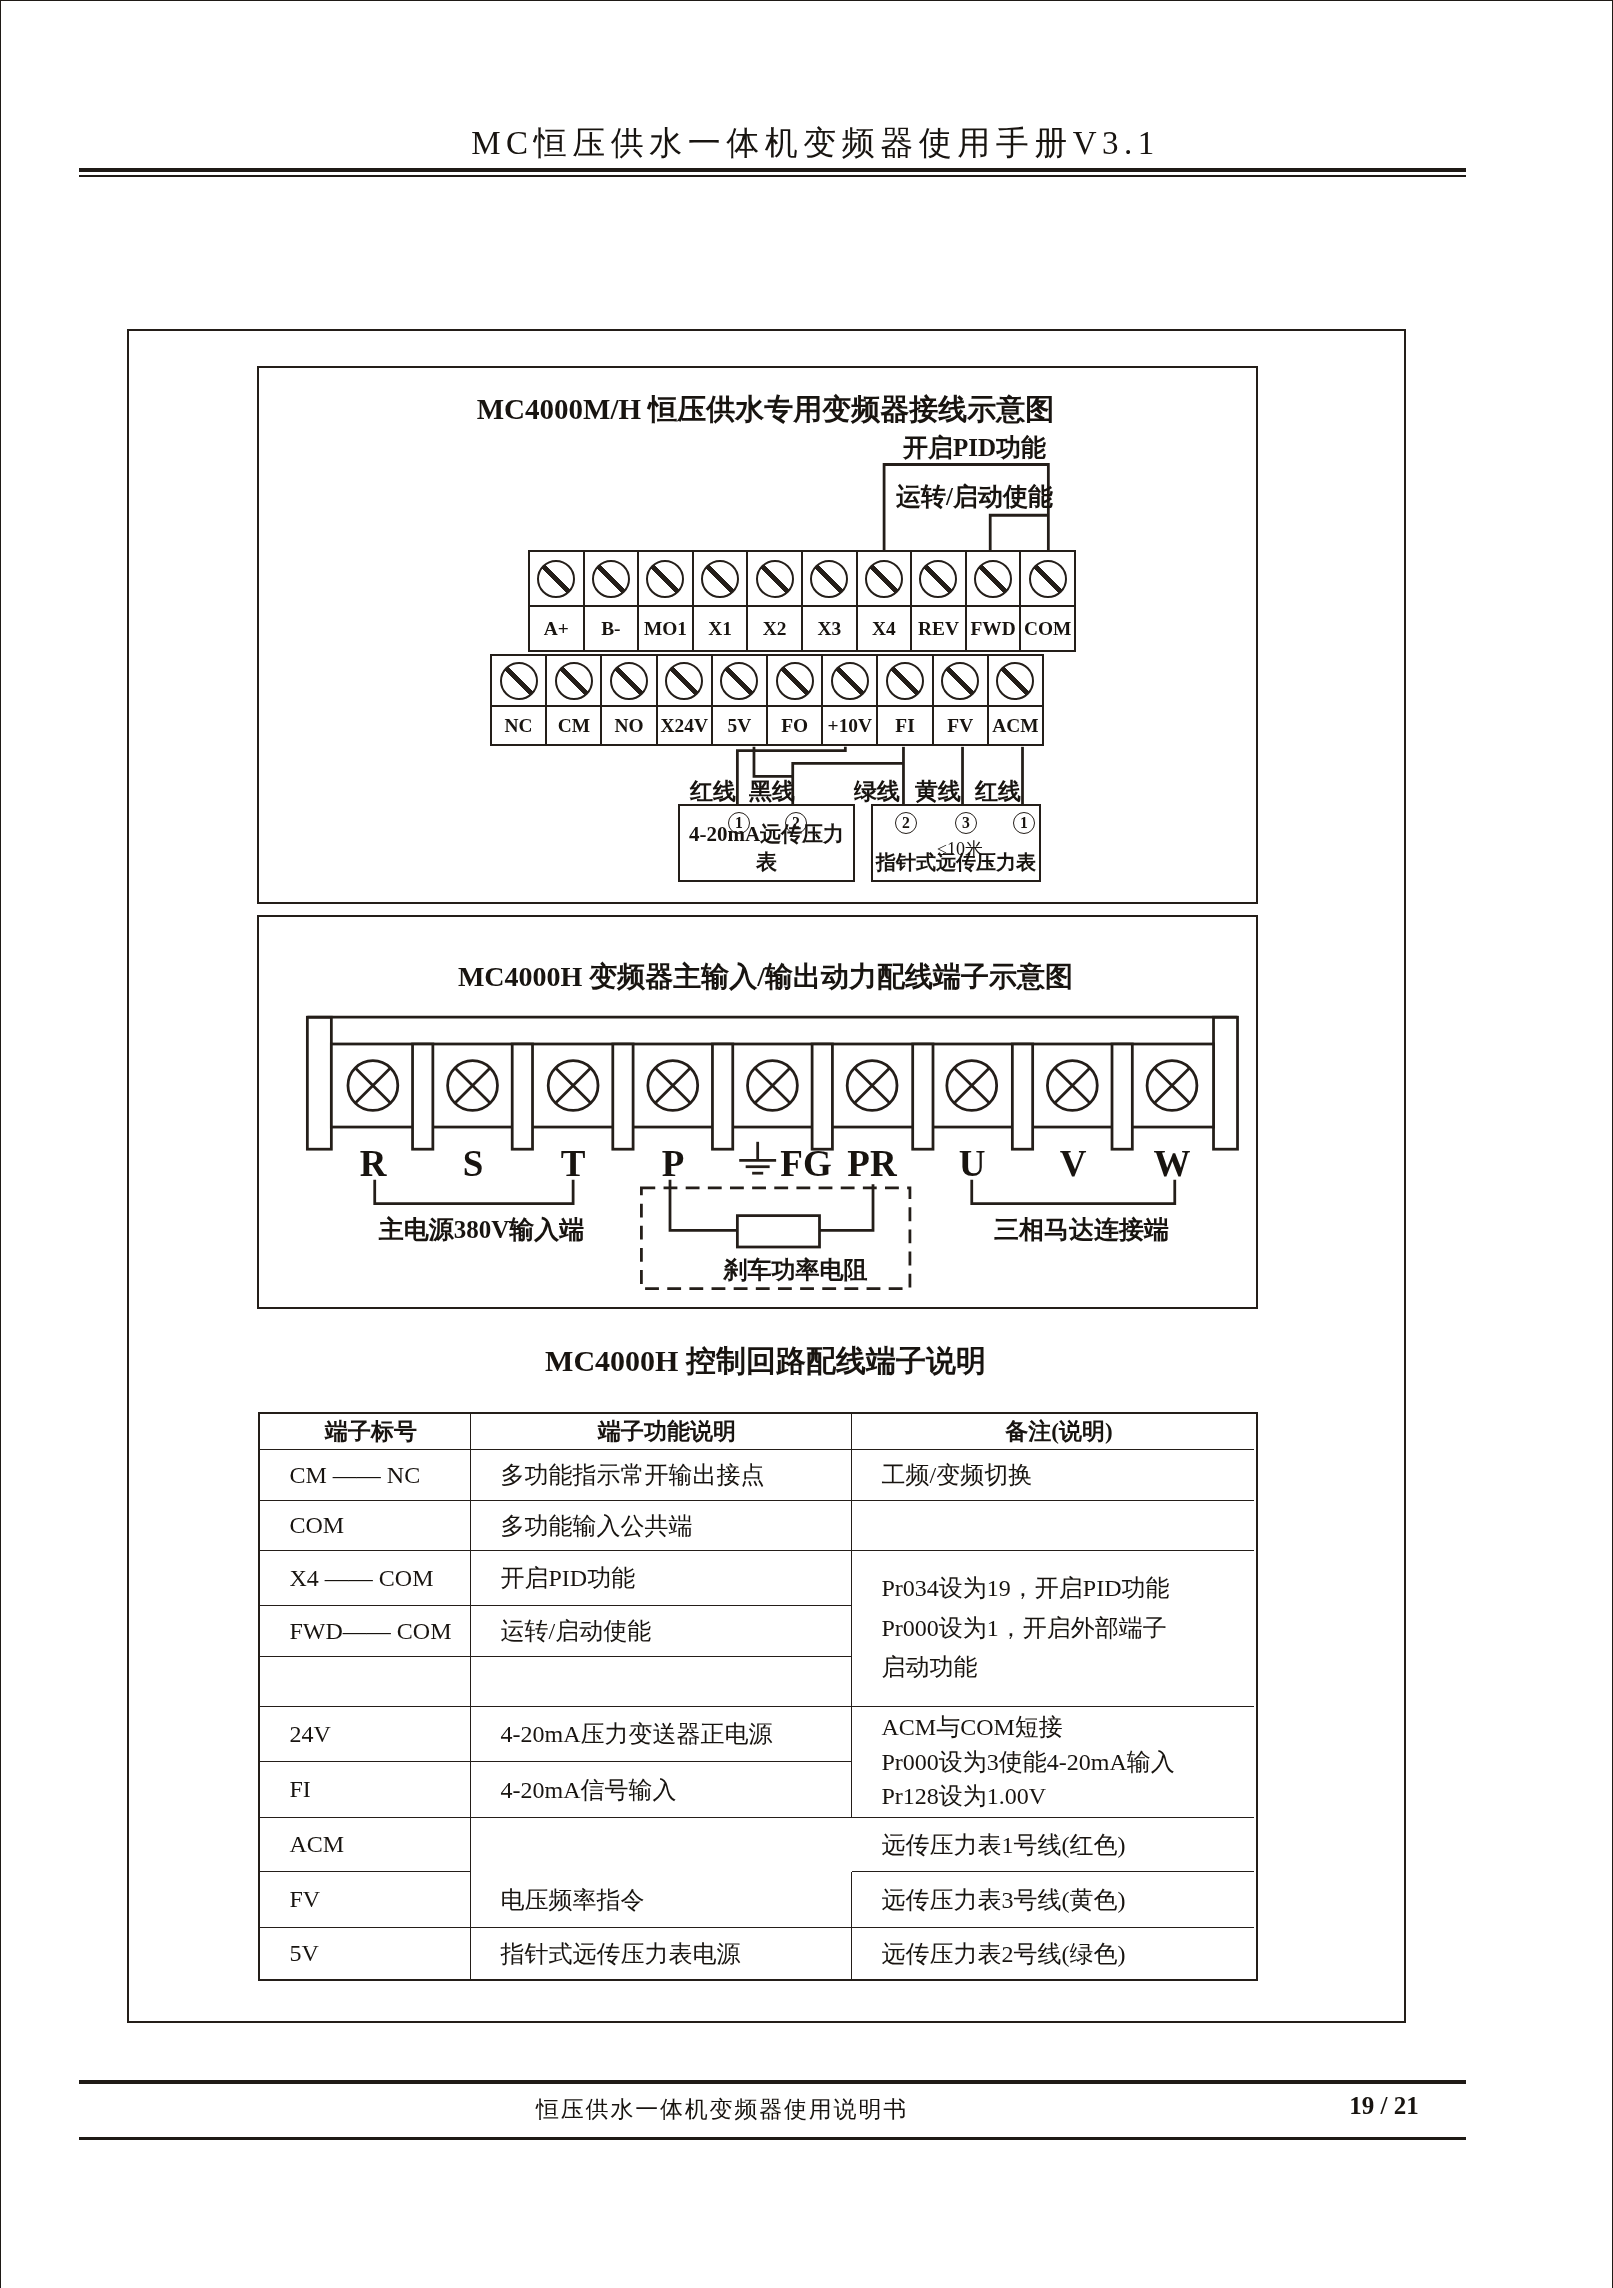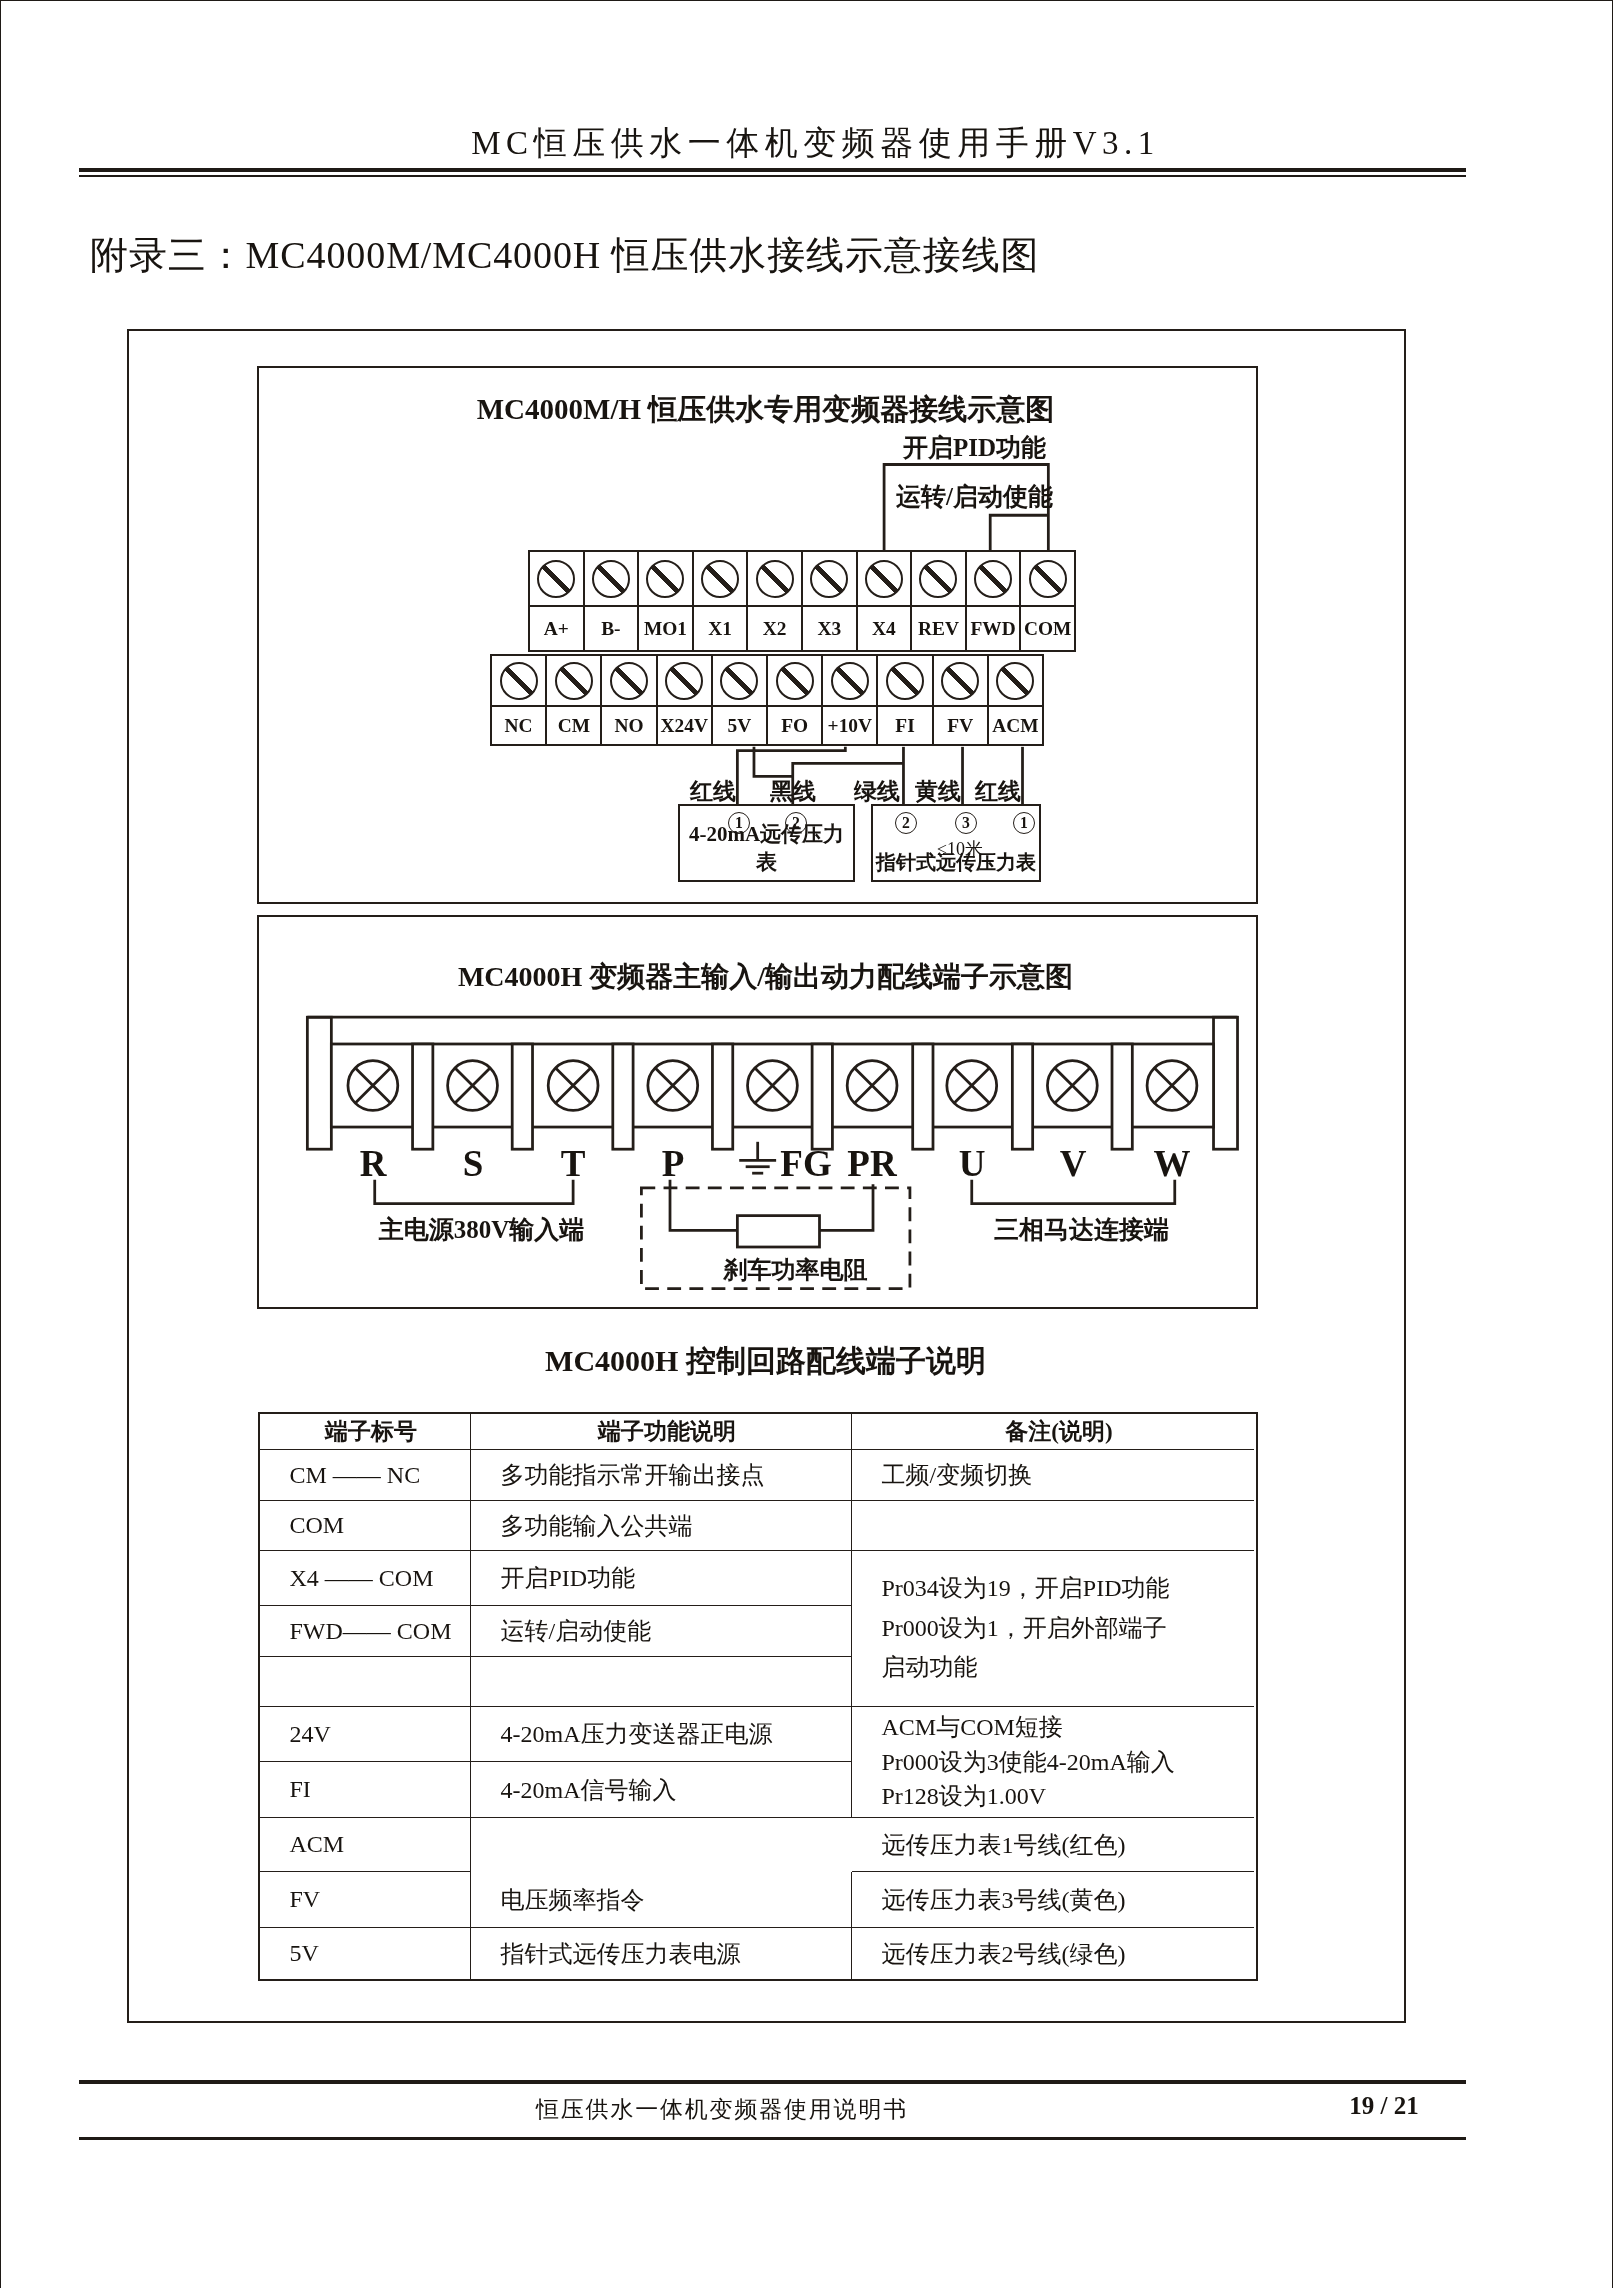--- a/index.html
+++ b/index.html
@@ -145,7 +145,6 @@
   <div class="rule z2" style="left:78px; top:167px; width:1387px; height:3.7px;"></div>
   <div class="rule z2" style="left:78px; top:174px; width:1387px; height:1.8px;"></div>
 
-  <div class="abs title-big z2" style="left:81px; top:229px; width:1292px;">附录三：MC4000M/MC4000H 恒压供水接线示意接线图</div>
 
   <div class="box" style="left:126px; top:328px; width:1279px; height:1694px;"></div>
 

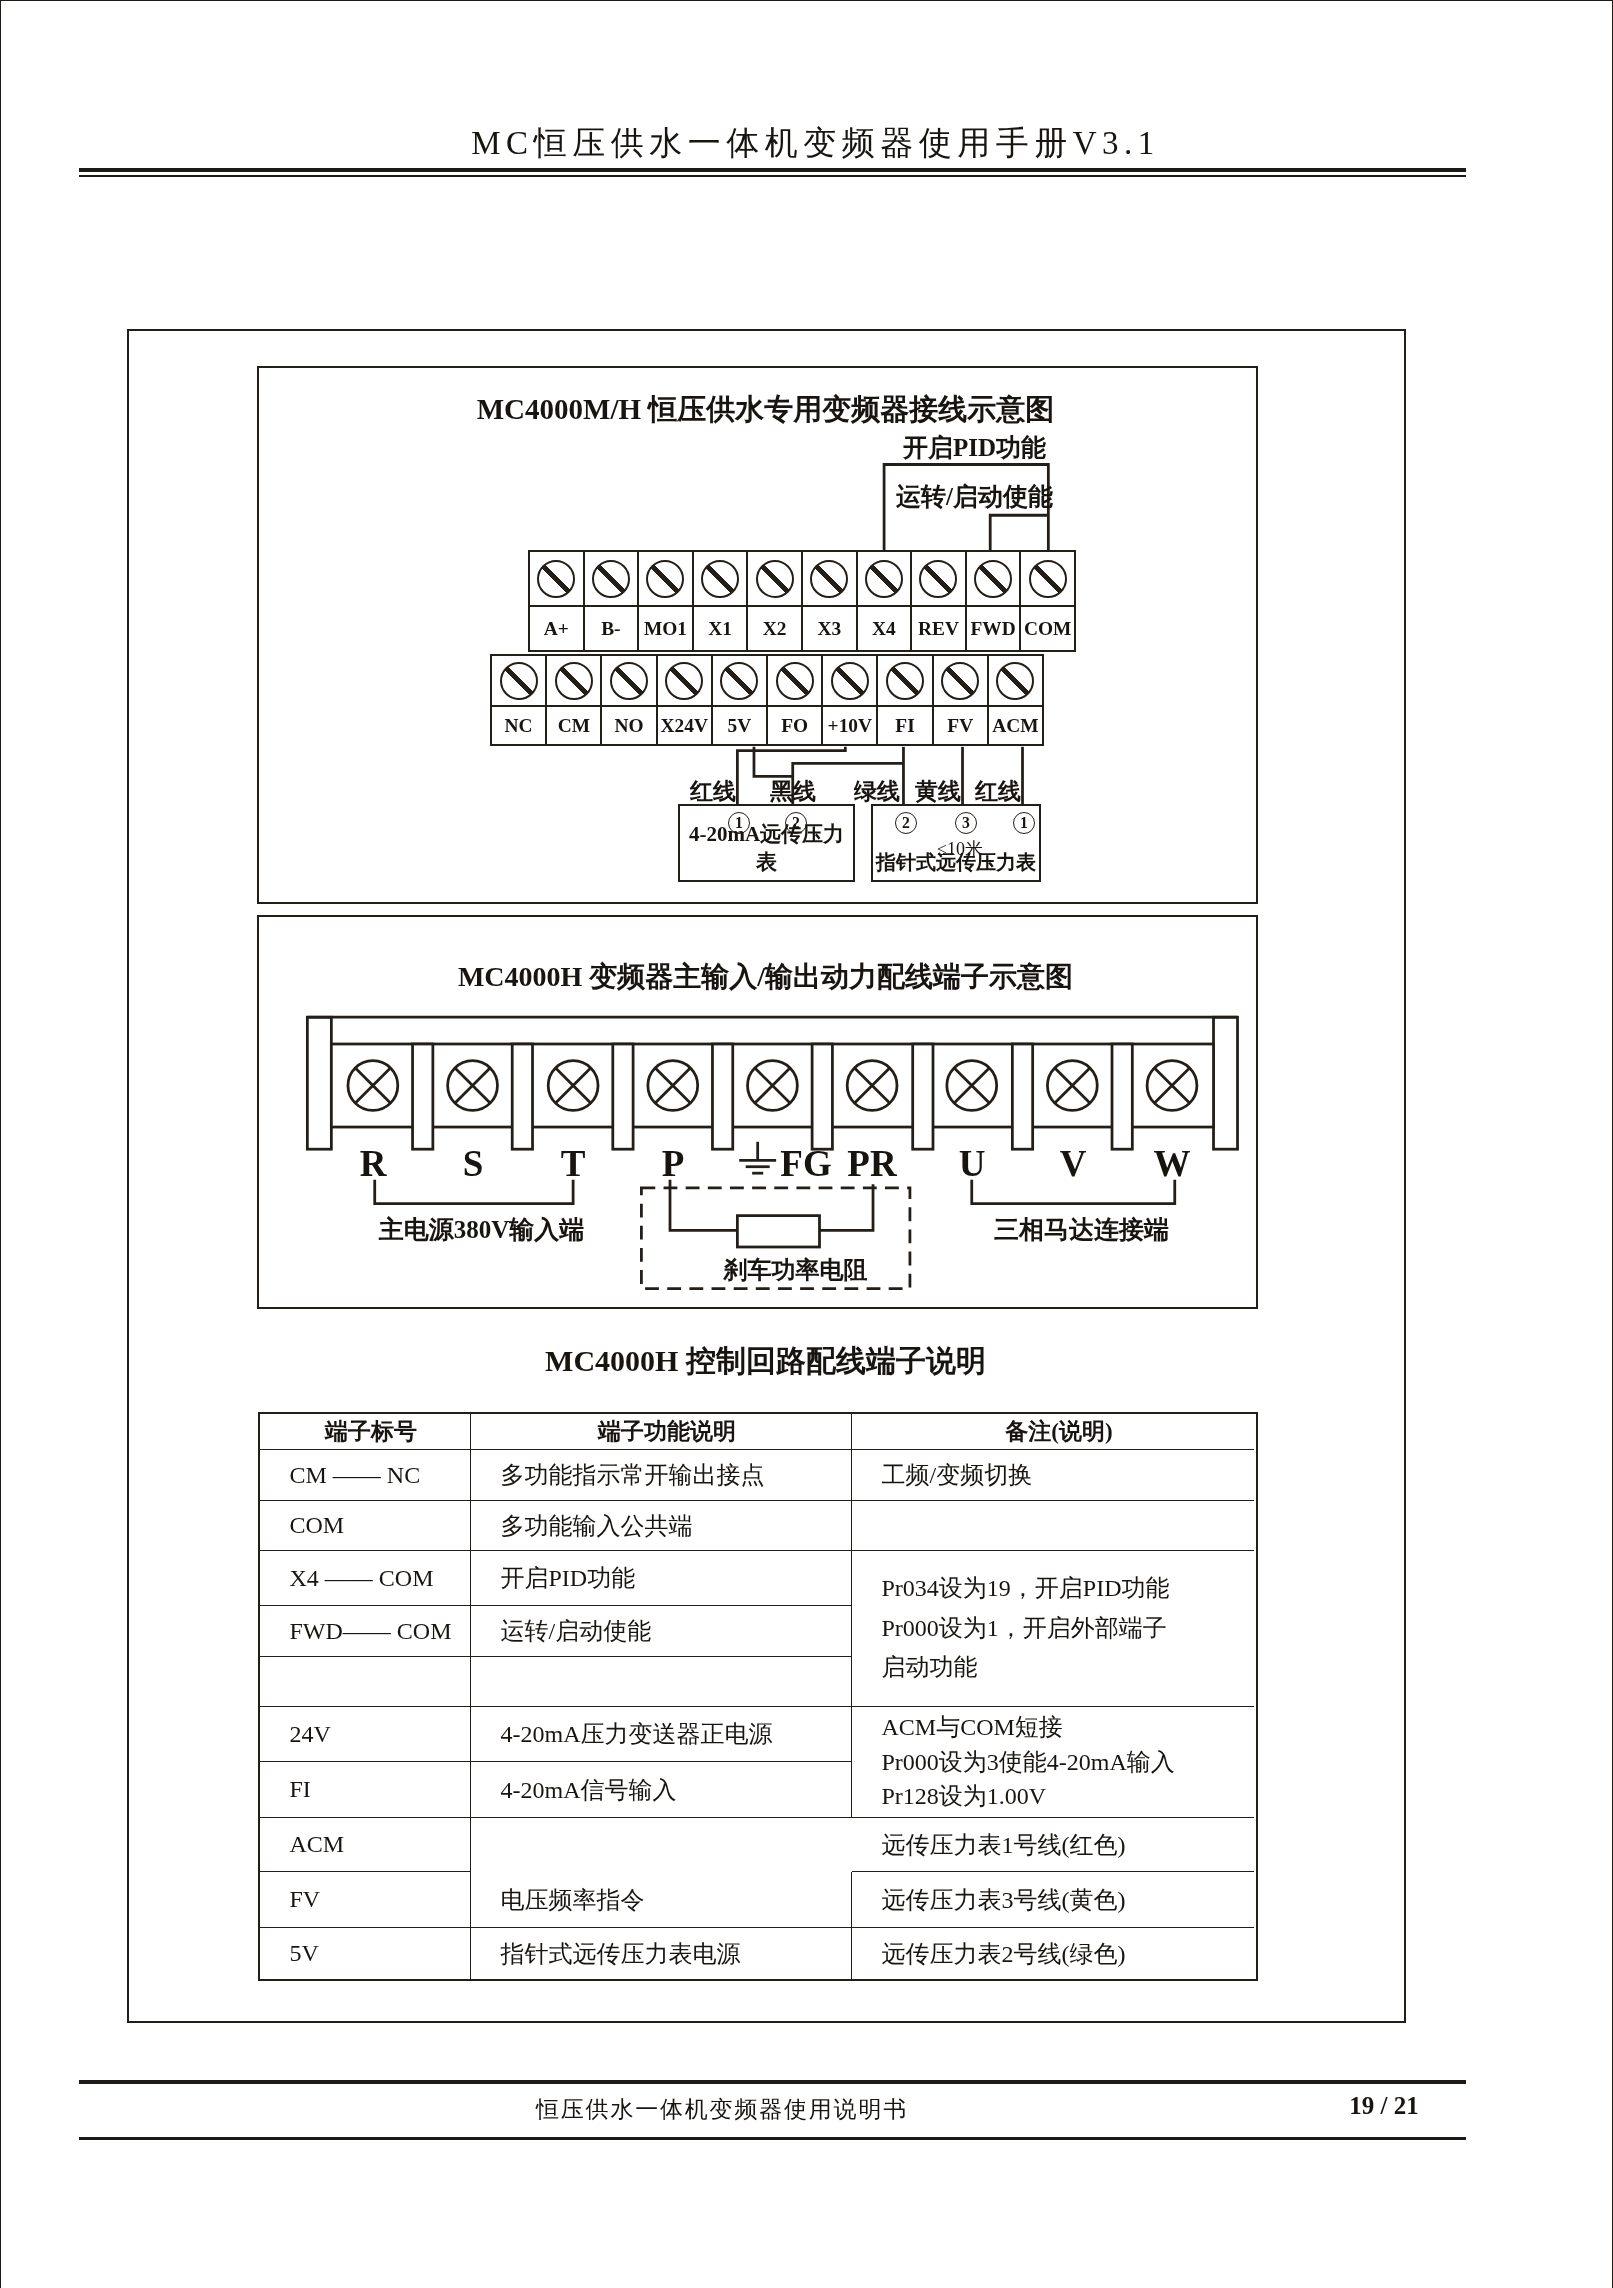--- a/index.html
+++ b/index.html
@@ -281,7 +281,7 @@
   </div>
 
   <span class="wlabel" style="left:687px; top:775px;">红线</span>
-  <span class="wlabel" style="left:746px; top:775px;margin-left:21px;">黑线</span>
+  <span class="wlabel" style="left:746px; top:775px;">黑线</span>
   <span class="wlabel" style="left:851px; top:775px;">绿线</span>
   <span class="wlabel" style="left:912px; top:775px;">黄线</span>
   <span class="wlabel" style="left:972px; top:775px;">红线</span>

